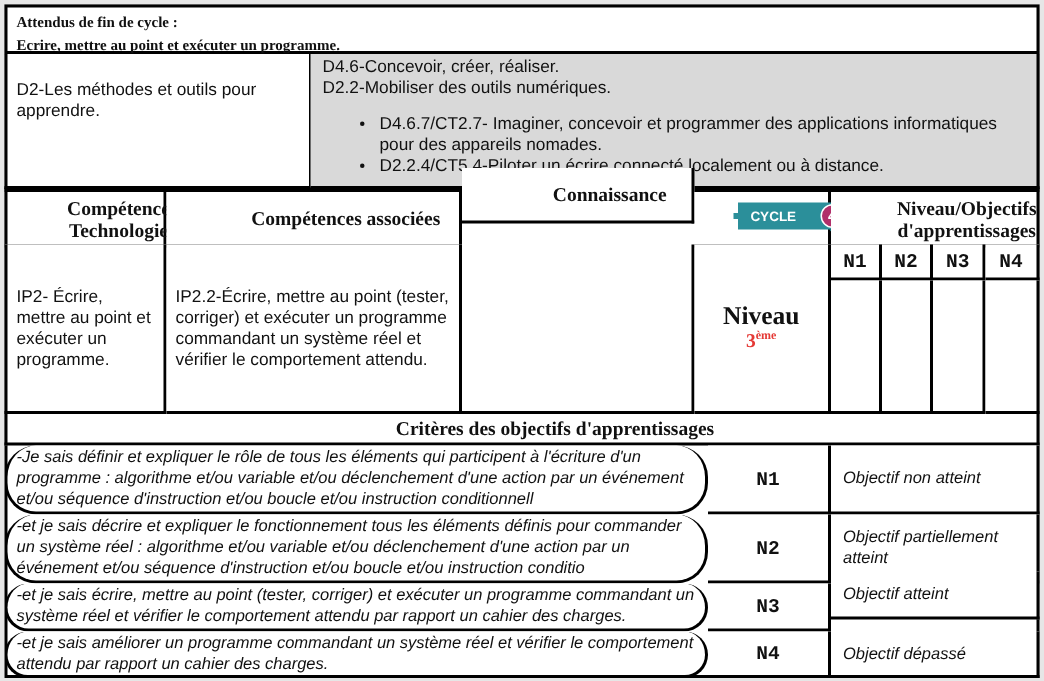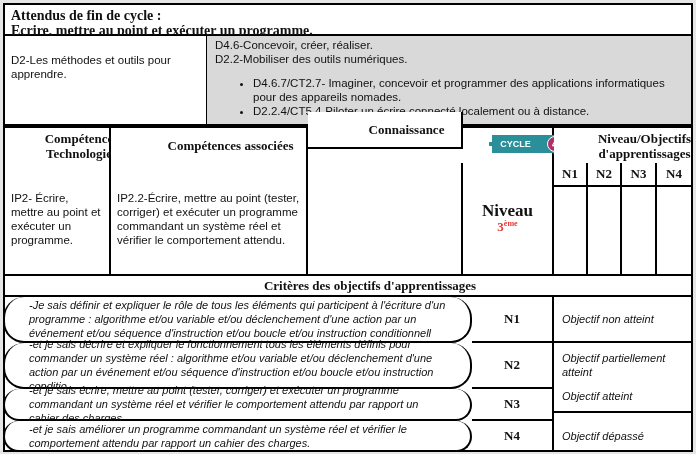--- a/index.html
+++ b/index.html
@@ -12,7 +12,7 @@
     .abs { position: absolute; box-sizing: border-box; }
     .serif { font-family: "Liberation Serif", serif; }
     .frame { left: 3px; top: 3px; width: 690px; height: 449px; border: 2px solid #000; background: #fff; }
-    .hdr-title { left: 3px; top: 3px; width: 690px; height: 34px; border: 2px solid #000; border-bottom: 3px solid #000; background: #fff; padding: 3px 6px; font-size: 14px; font-weight: bold; line-height: 15px; }
+    .hdr-title { left: 3px; top: 3px; width: 690px; height: 34px; border: 2px solid #000; border-bottom: 3px solid #000; background: #fff; padding: 3px 6px; font-size: 10px; font-weight: bold; line-height: 15px; }
     .doms-left { left: 3px; top: 36px; width: 205px; height: 90px; border: 2px solid #000; border-top: none; border-right: 2px solid #000; background: #fff; font-size: 11.5px; line-height: 14px; padding: 17px 6px 0 6px; }
     .doms-right { left: 207px; top: 36px; width: 486px; height: 90px; border: 2px solid #000; border-top: none; border-left: none; background: #d9d9d9; font-size: 11.5px; line-height: 14px; padding: 2px 6px 0 8px; }
     .doms-right ul { margin: 10px 0 0 0; padding-left: 38px; }

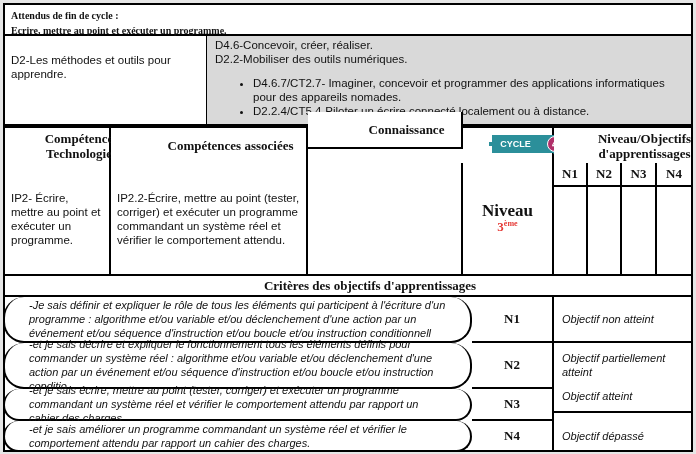--- a/index.html
+++ b/index.html
@@ -19,7 +19,7 @@
     .doms-right li { margin: 0; }
     .th { display: flex; align-items: center; justify-content: center; text-align: center; font-family: "Liberation Serif", serif; font-weight: bold; font-size: 13px; line-height: 15px; background: #fff; border-right: 2px solid #000; border-bottom: 2px solid #000; padding-left: 44px; }
     .td { background: #fff; border-right: 2px solid #000; border-bottom: 2px solid #000; font-size: 11.5px; line-height: 14px; display: flex; align-items: center; padding: 0 6px; }
-    .ncell { display: flex; align-items: center; justify-content: center; font-family: Liberation Serif, serif; font-weight: bold; font-size: 13px; background: #fff; border-right: 2px solid #000; border-bottom: 2px solid #000; }
+    .ncell { display: flex; align-items: center; justify-content: center; font-family: Liberation Mono, monospace; font-weight: bold; font-size: 13px; background: #fff; border-right: 2px solid #000; border-bottom: 2px solid #000; }
     .crit { font-style: italic; font-size: 11px; line-height: 14px; padding: 2px 24px; display: flex; align-items: center; background: #fff; border-right: 2px solid #000; border-bottom: 2px solid #000; border-radius: 21px; }
     .obj { font-style: italic; font-size: 11px; line-height: 14px; padding: 0 8px; display: flex; align-items: center; background: #fff; border-bottom: 2px solid #000; }
     .niveau-box { display: flex; flex-direction: column; align-items: center; justify-content: center; font-family: "Liberation Serif", serif; font-weight: bold; }

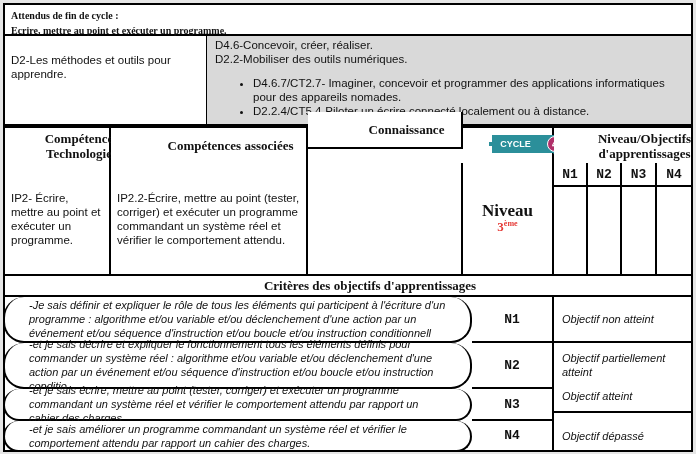--- a/index.html
+++ b/index.html
@@ -20,7 +20,7 @@
     .th { display: flex; align-items: center; justify-content: center; text-align: center; font-family: "Liberation Serif", serif; font-weight: bold; font-size: 13px; line-height: 15px; background: #fff; border-right: 2px solid #000; border-bottom: 2px solid #000; padding-left: 44px; }
     .td { background: #fff; border-right: 2px solid #000; border-bottom: 2px solid #000; font-size: 11.5px; line-height: 14px; display: flex; align-items: center; padding: 0 6px; }
     .ncell { display: flex; align-items: center; justify-content: center; font-family: Liberation Mono, monospace; font-weight: bold; font-size: 13px; background: #fff; border-right: 2px solid #000; border-bottom: 2px solid #000; }
-    .crit { font-style: italic; font-size: 11px; line-height: 14px; padding: 2px 24px; display: flex; align-items: center; background: #fff; border-right: 2px solid #000; border-bottom: 2px solid #000; border-radius: 21px; }
+    .crit { font-style: italic; font-size: 11px; line-height: 14px; padding: 2px 6px; display: flex; align-items: center; background: #fff; border-right: 2px solid #000; border-bottom: 2px solid #000; border-radius: 21px; }
     .obj { font-style: italic; font-size: 11px; line-height: 14px; padding: 0 8px; display: flex; align-items: center; background: #fff; border-bottom: 2px solid #000; }
     .niveau-box { display: flex; flex-direction: column; align-items: center; justify-content: center; font-family: "Liberation Serif", serif; font-weight: bold; }
     .badge { display: flex; align-items: center; gap: 16px; background: #2b8f9a; color: #fff; font-family: "Liberation Sans", sans-serif; font-weight: bold; font-size: 9px; padding: 2px 4px 2px 8px; height: 14px; position: relative; }

